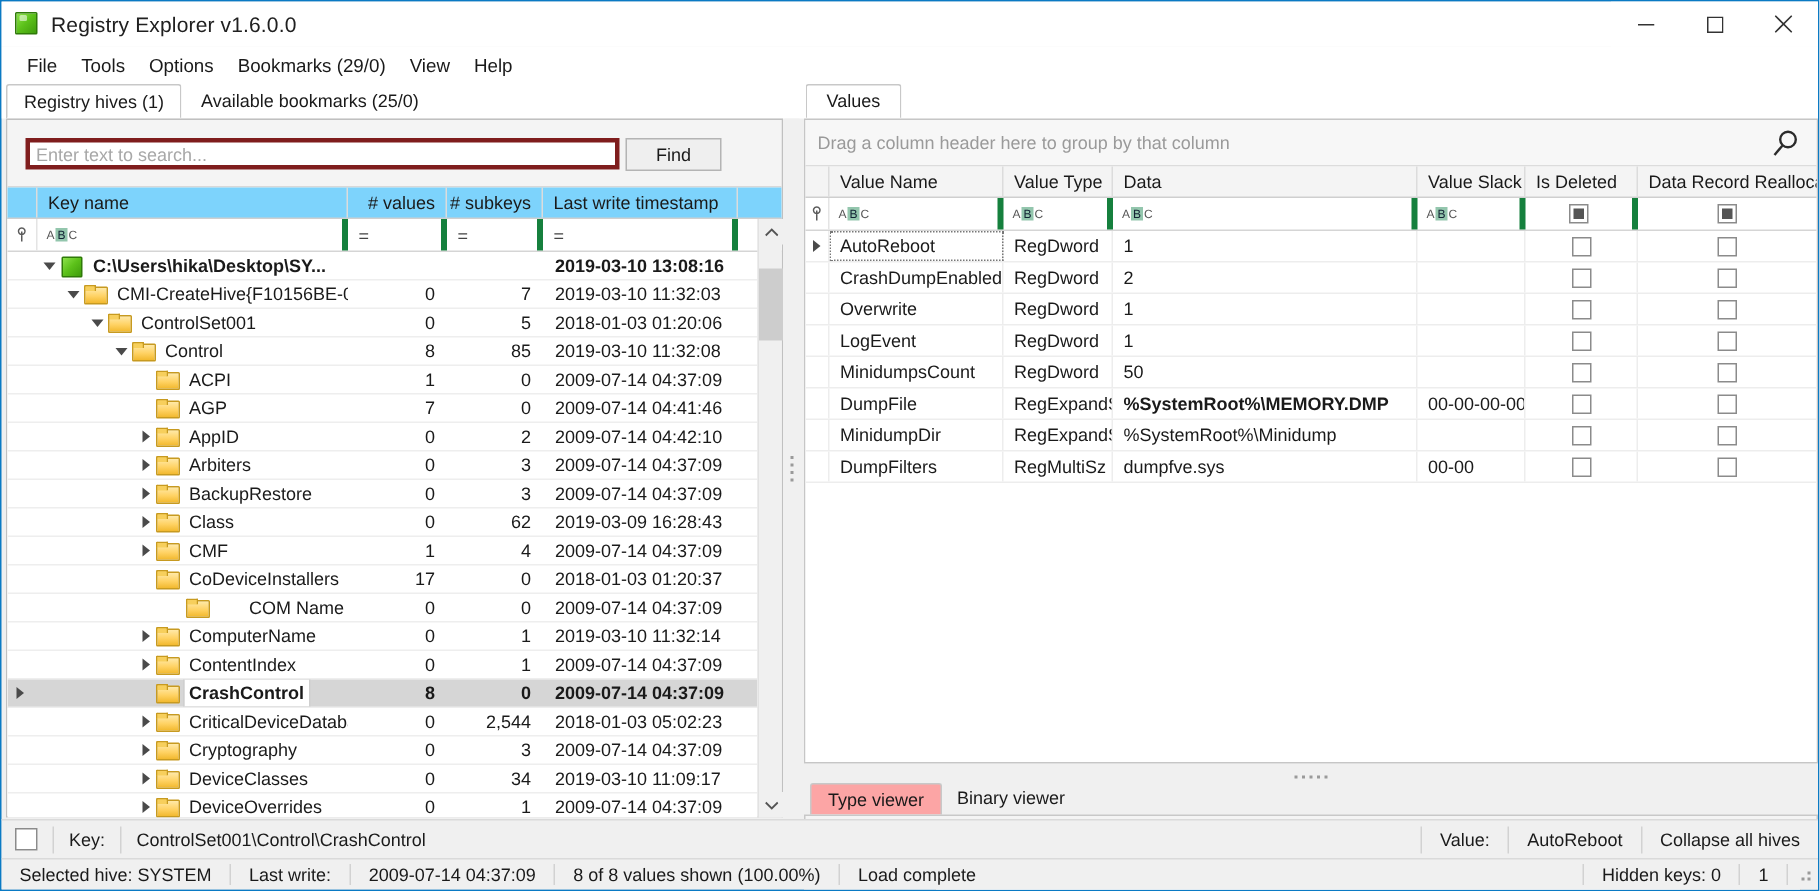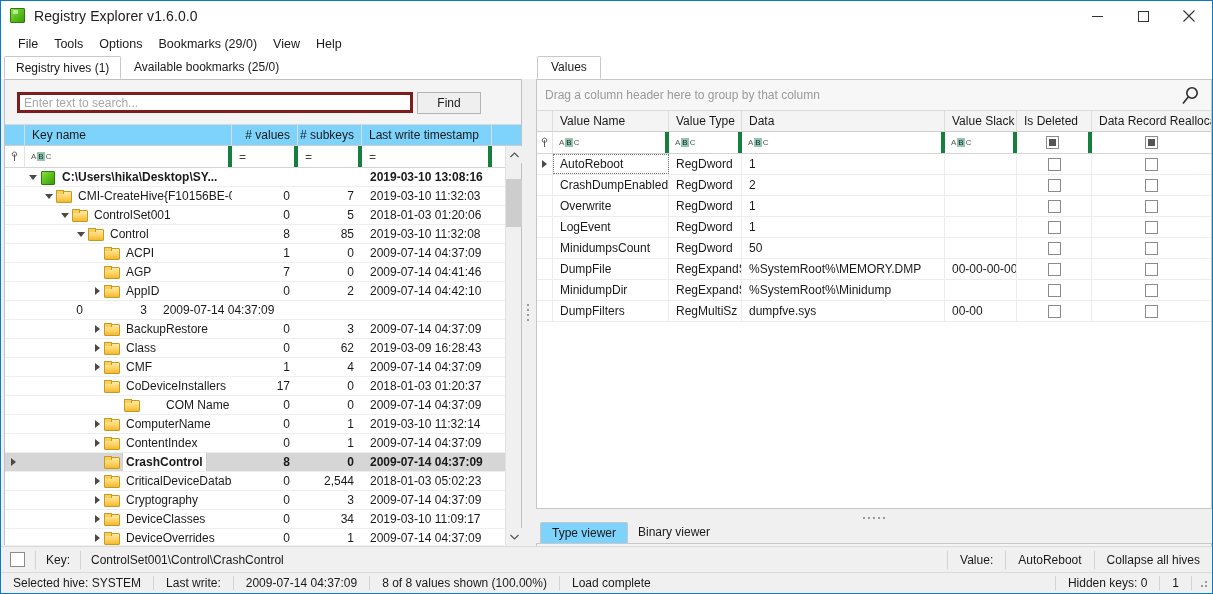--- a/index.html
+++ b/index.html
@@ -740,7 +740,7 @@
             <div class="vrowmark"></div>
             <div class="vc" style="width: 116px;">DumpFile</div>
             <div class="vc" style="width: 73px;">RegExpandSz</div>
-            <div class="vc" style="width: 203px;">%SystemRoot%\MEMORY.DMP</div>
+            <div class="vc" style="width: 203px; font-weight: bold;">%SystemRoot%\MEMORY.DMP</div>
             <div class="vc" style="width: 72px;">00-00-00-00</div>
             <div class="vc center" style="width: 75px;">
               <span class="chk"></span>

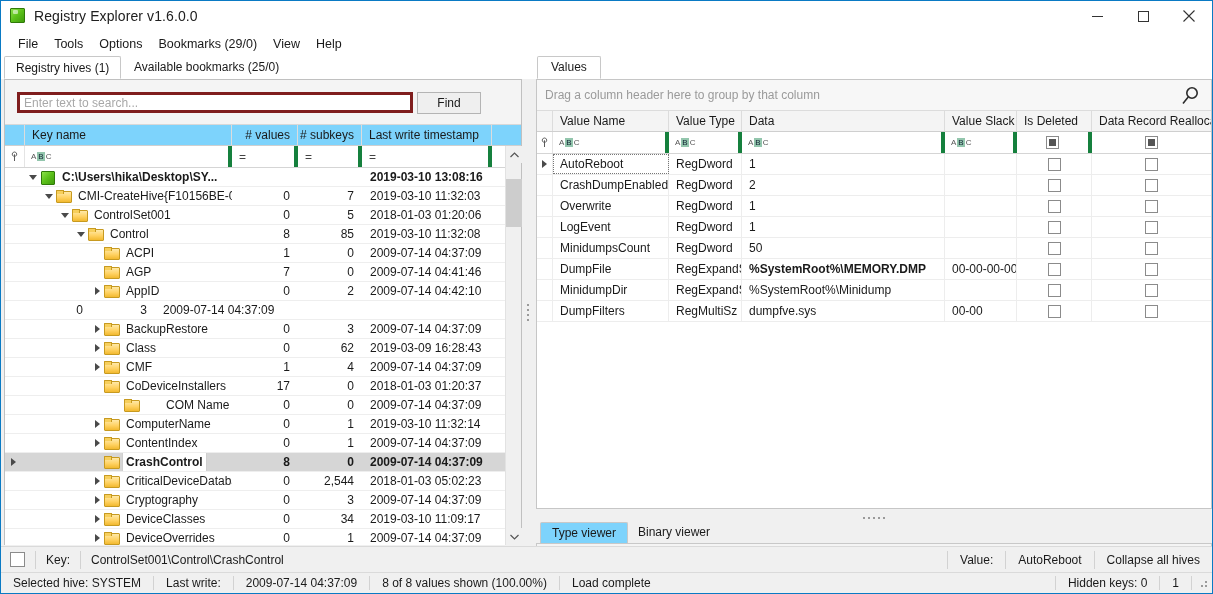--- a/index.html
+++ b/index.html
@@ -454,6 +454,11 @@
           </div>
           <div class="trow">
             <div style="width: 20px; flex: 0 0 auto;"></div>
+            <div class="tc name" style="width: 207px; padding-left: 68px;">
+              <span class="expander collapsed"></span>
+              <span class="folder"></span>
+              <span class="name-label">Arbiters</span>
+            </div>
             <div class="tc num" style="width: 66px;">0</div>
             <div class="tc num" style="width: 64px;">3</div>
             <div class="tc ts" style="width: 130px;">2009-07-14 04:37:09</div>

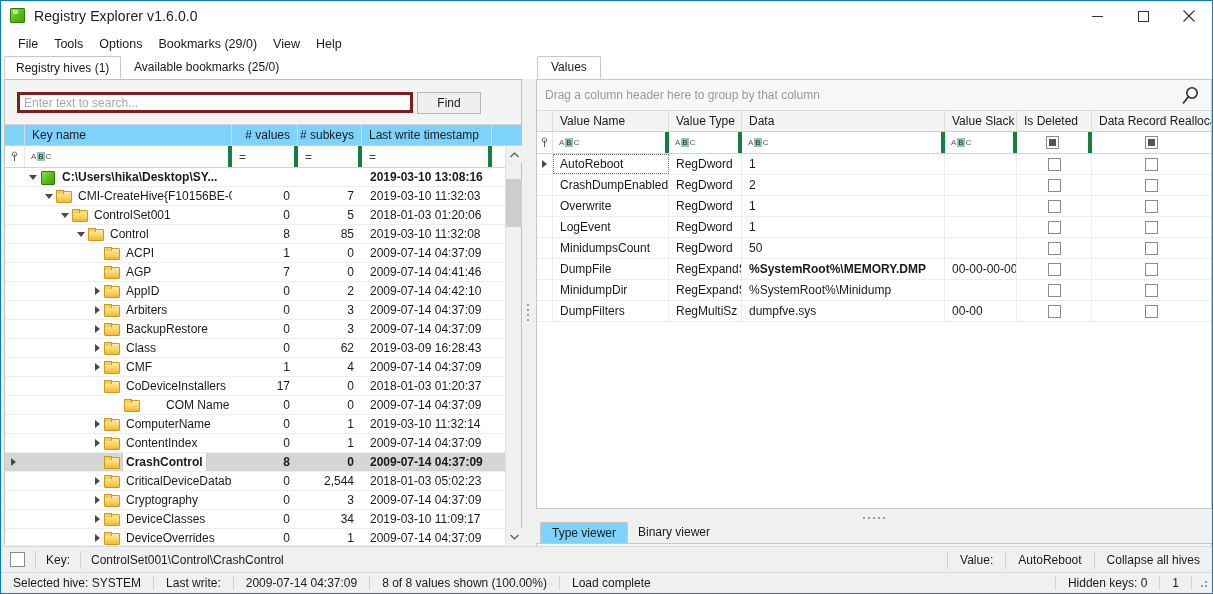--- a/index.html
+++ b/index.html
@@ -265,7 +265,7 @@
     position: absolute; top: 0; height: 22px; line-height: 20px; padding: 0 11px; font-size: 12px;
   }
   .tv-tab.sel {
-    background: #7dd3fc; border: 1px solid #c8c8c8; border-bottom: 1px solid #f4f4f4;
+    background: #fca5a5; border: 1px solid #c8c8c8; border-bottom: 1px solid #f4f4f4;
     border-top-left-radius: 2px; border-top-right-radius: 2px;
   }
   #tv-body {

